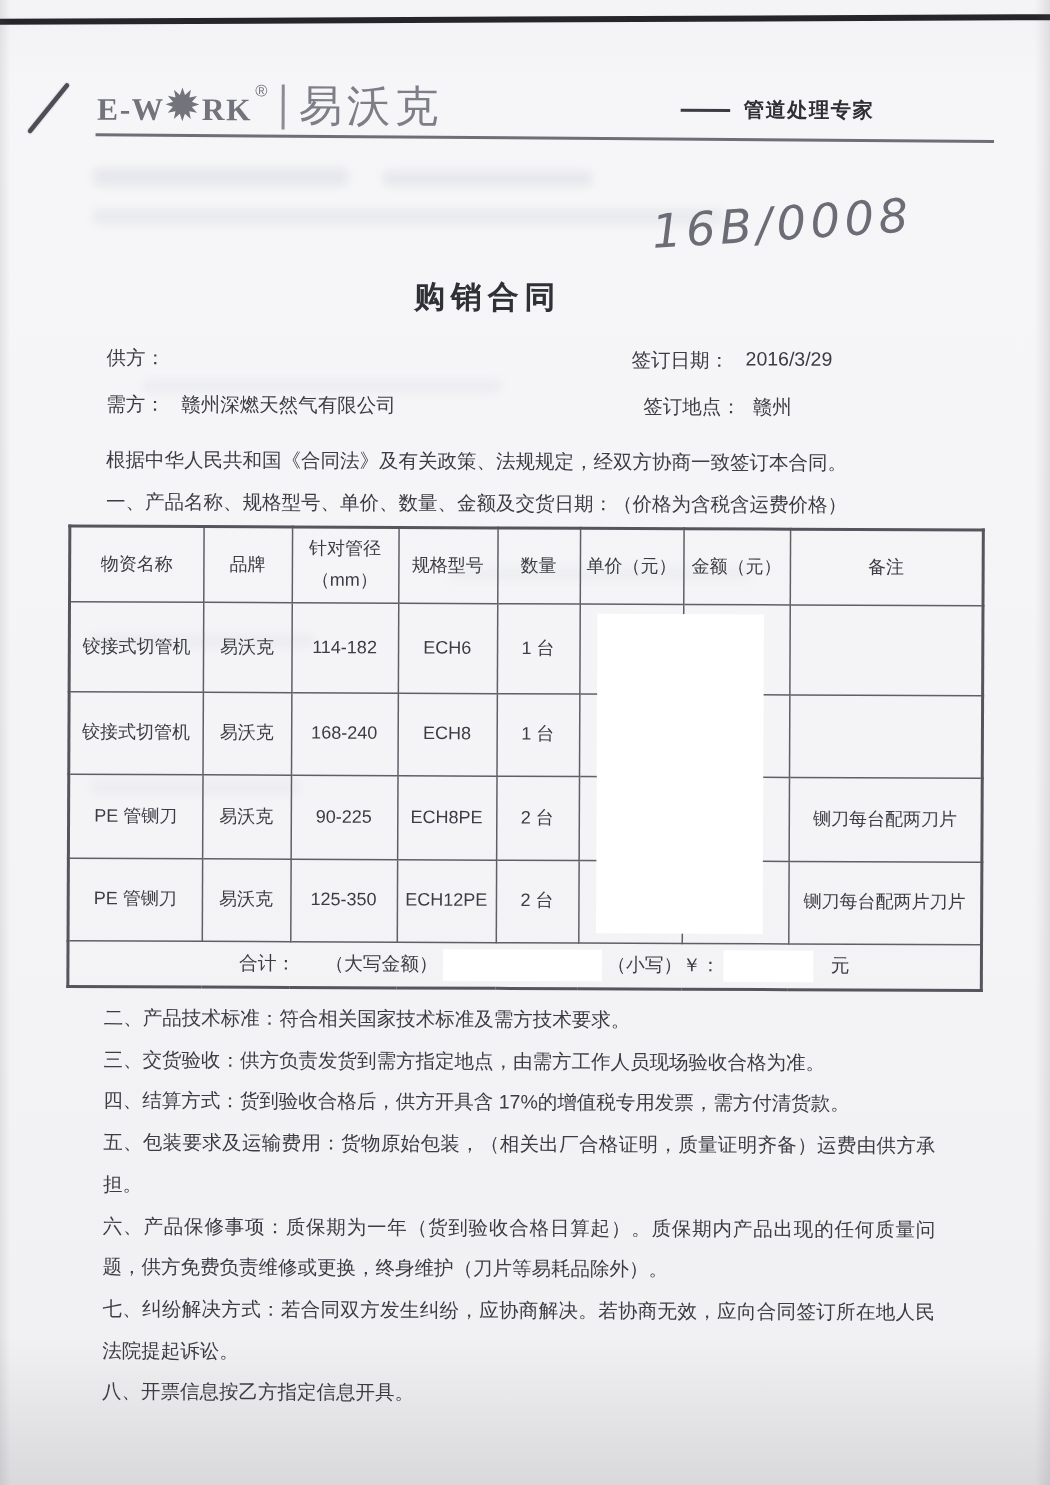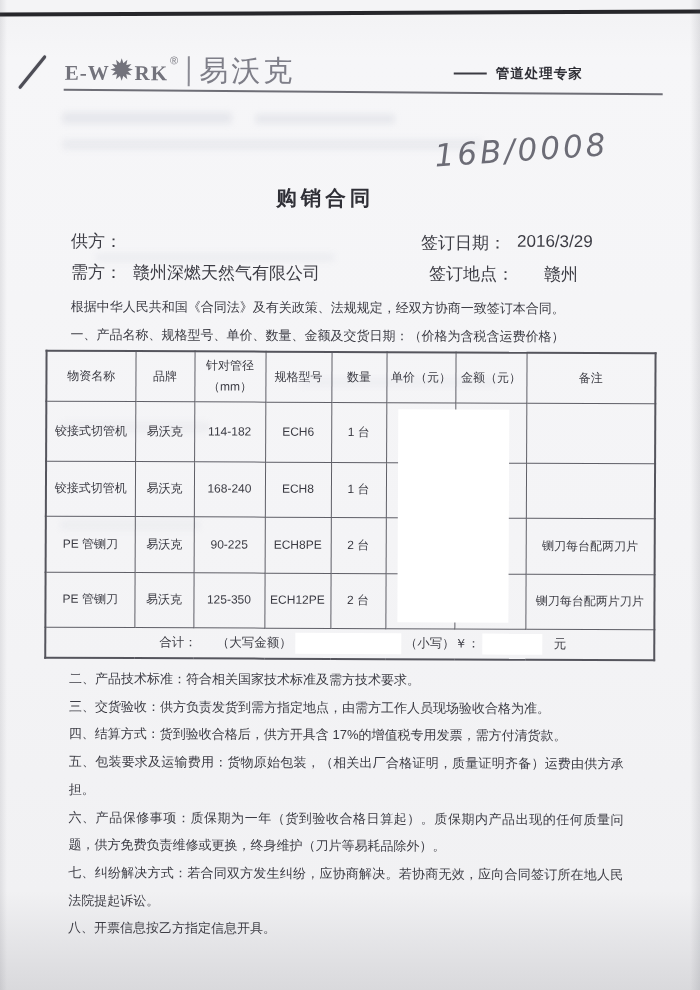--- a/index.html
+++ b/index.html
@@ -46,7 +46,7 @@
   .doc-title{position:absolute;left:0;top:184px;width:648px;text-align:center;
     font-size:20.5px;font-weight:bold;letter-spacing:4px;color:#303037;}
 
-  .line{position:absolute;display:flex;font-size:17px;color:#3c3c44;}
+  .line{position:absolute;display:flex;font-size:13px;color:#3c3c44;}
   .line .lbl{margin-right:11px;}
   .supplier-line{left:70px;top:231px;}
   .date-line{left:420px;top:231px;}

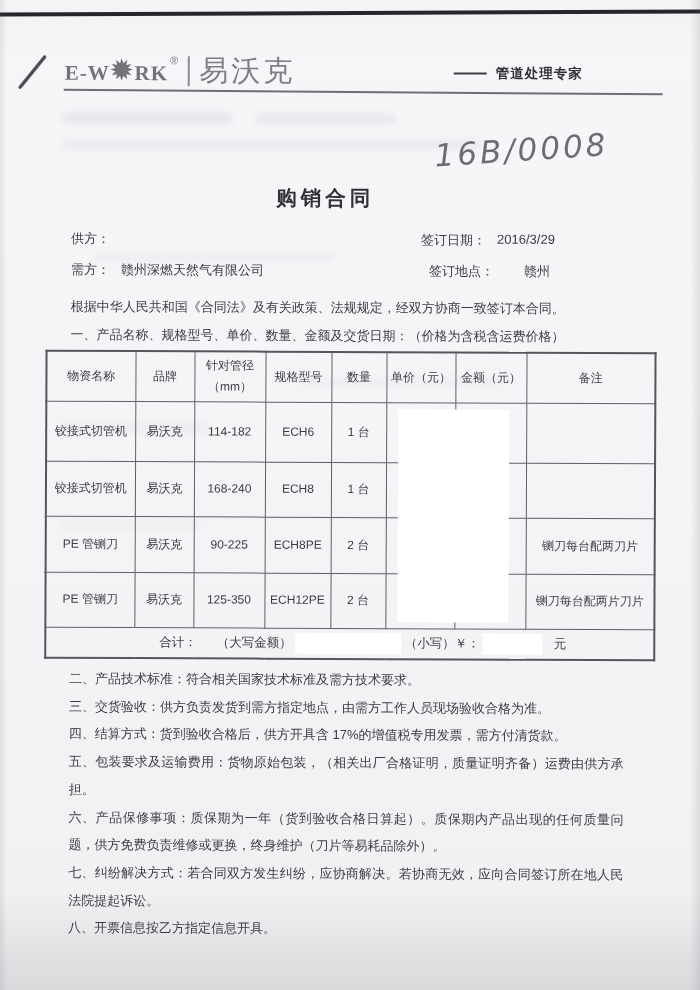--- a/index.html
+++ b/index.html
@@ -52,7 +52,7 @@
   .date-line{left:420px;top:231px;}
   .buyer-line{left:70px;top:262px;}
   .place-line{left:428px;top:262px;}
-  .place-line .lbl{margin-right:30px;}
+  .place-line .lbl{margin-right:8px;}
 
   .preamble{position:absolute;left:70px;top:299px;width:585px;font-size:13px;color:#3c3c44;}
   .section1{position:absolute;left:70px;top:327px;width:585px;font-size:13px;color:#3c3c44;}

